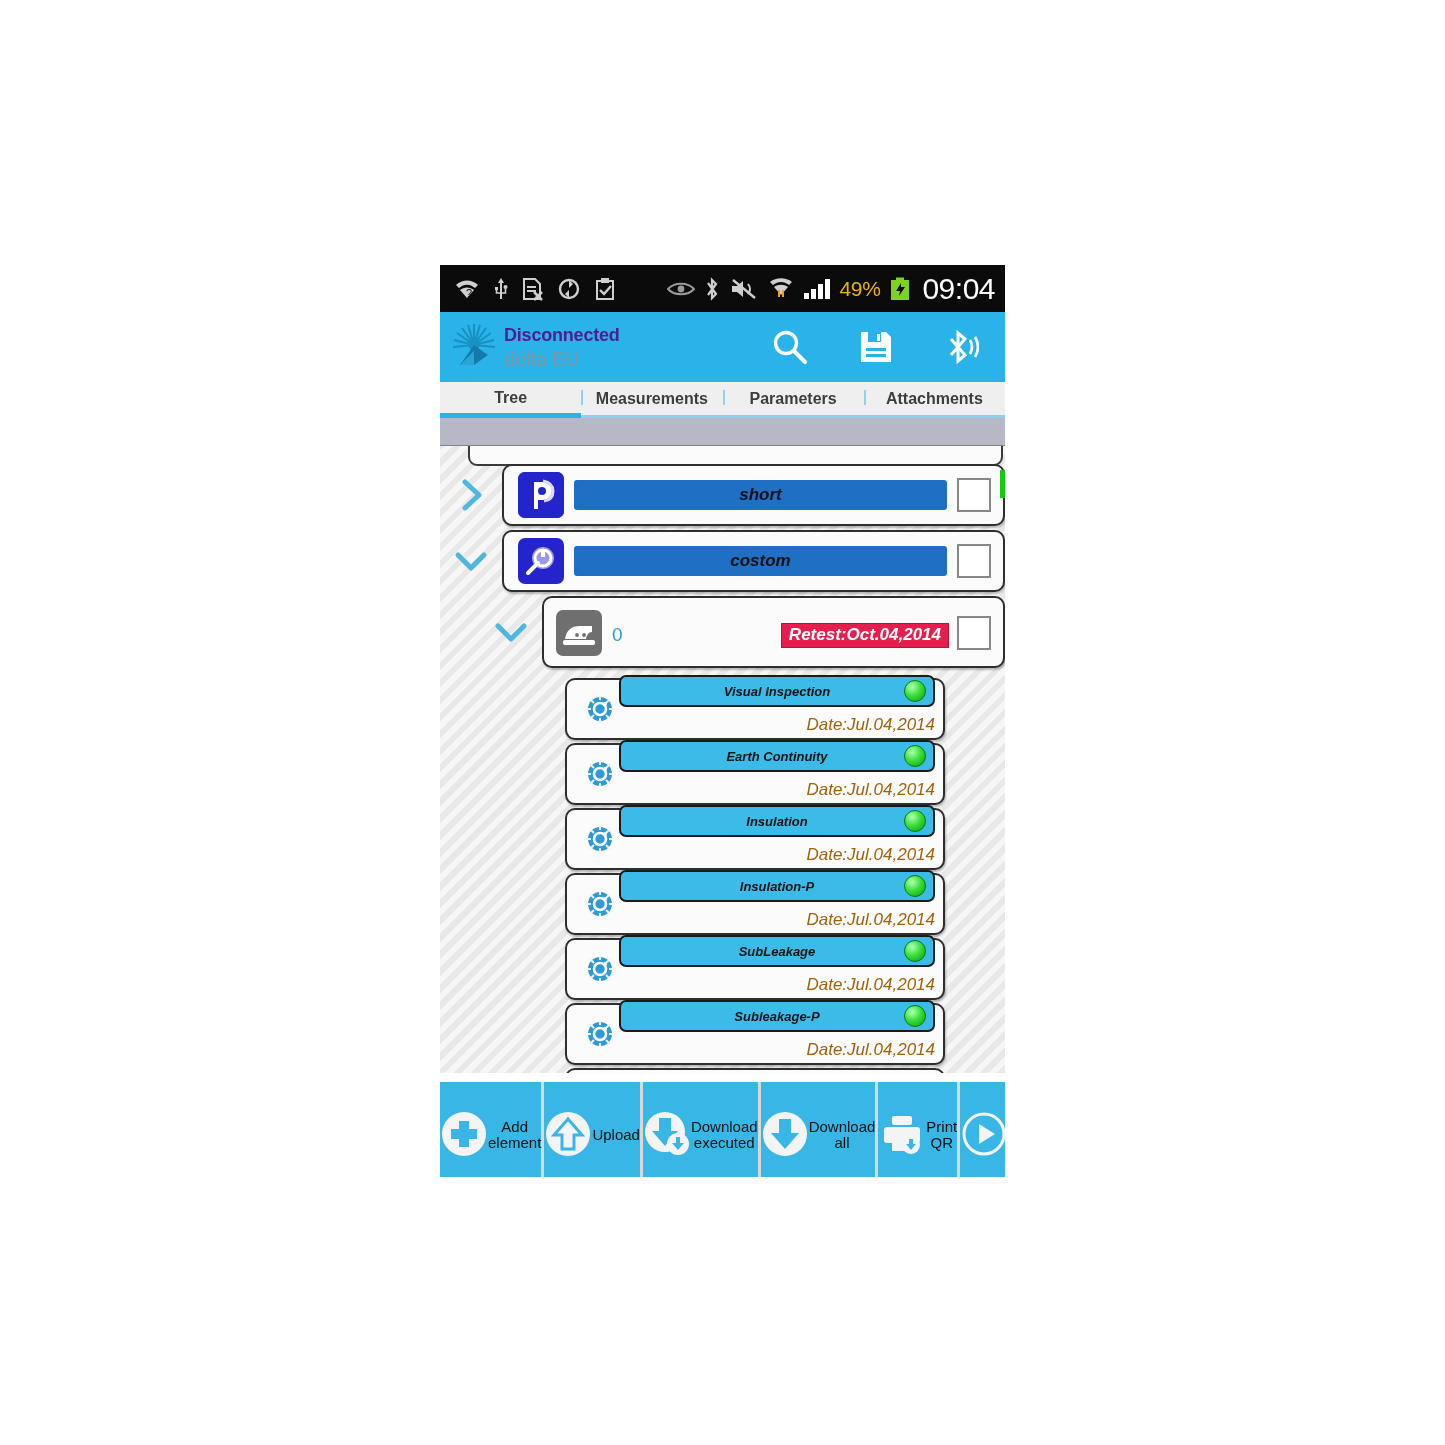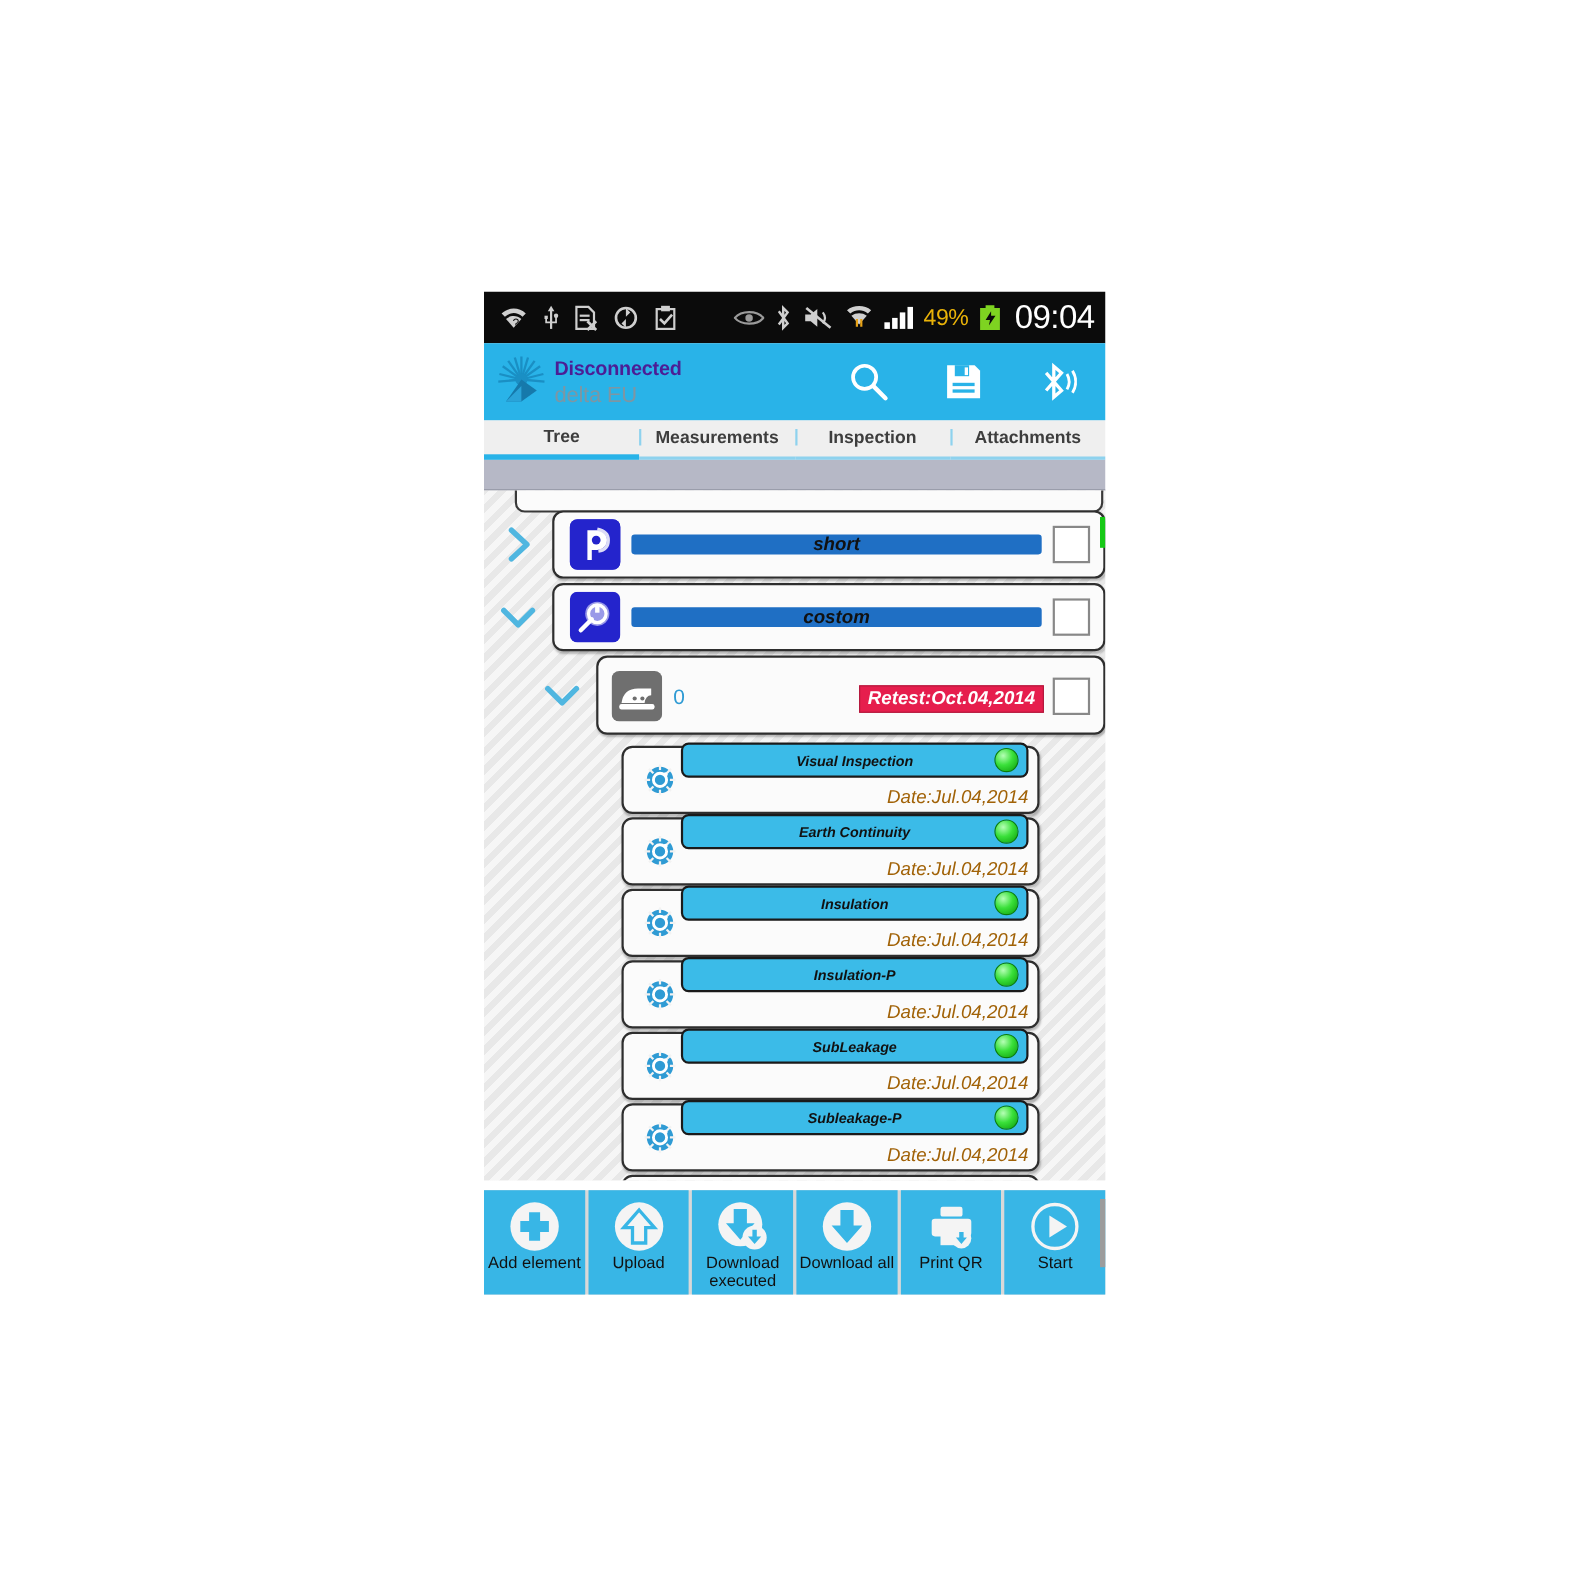--- a/index.html
+++ b/index.html
@@ -268,7 +268,7 @@
   <div class="tabs">
     <div class="tab active">Tree</div>
     <div class="tab">Measurements</div>
-    <div class="tab">Inspection</div>
+    <div class="tab">Parameters</div>
     <div class="tab">Attachments</div>
   </div>
 

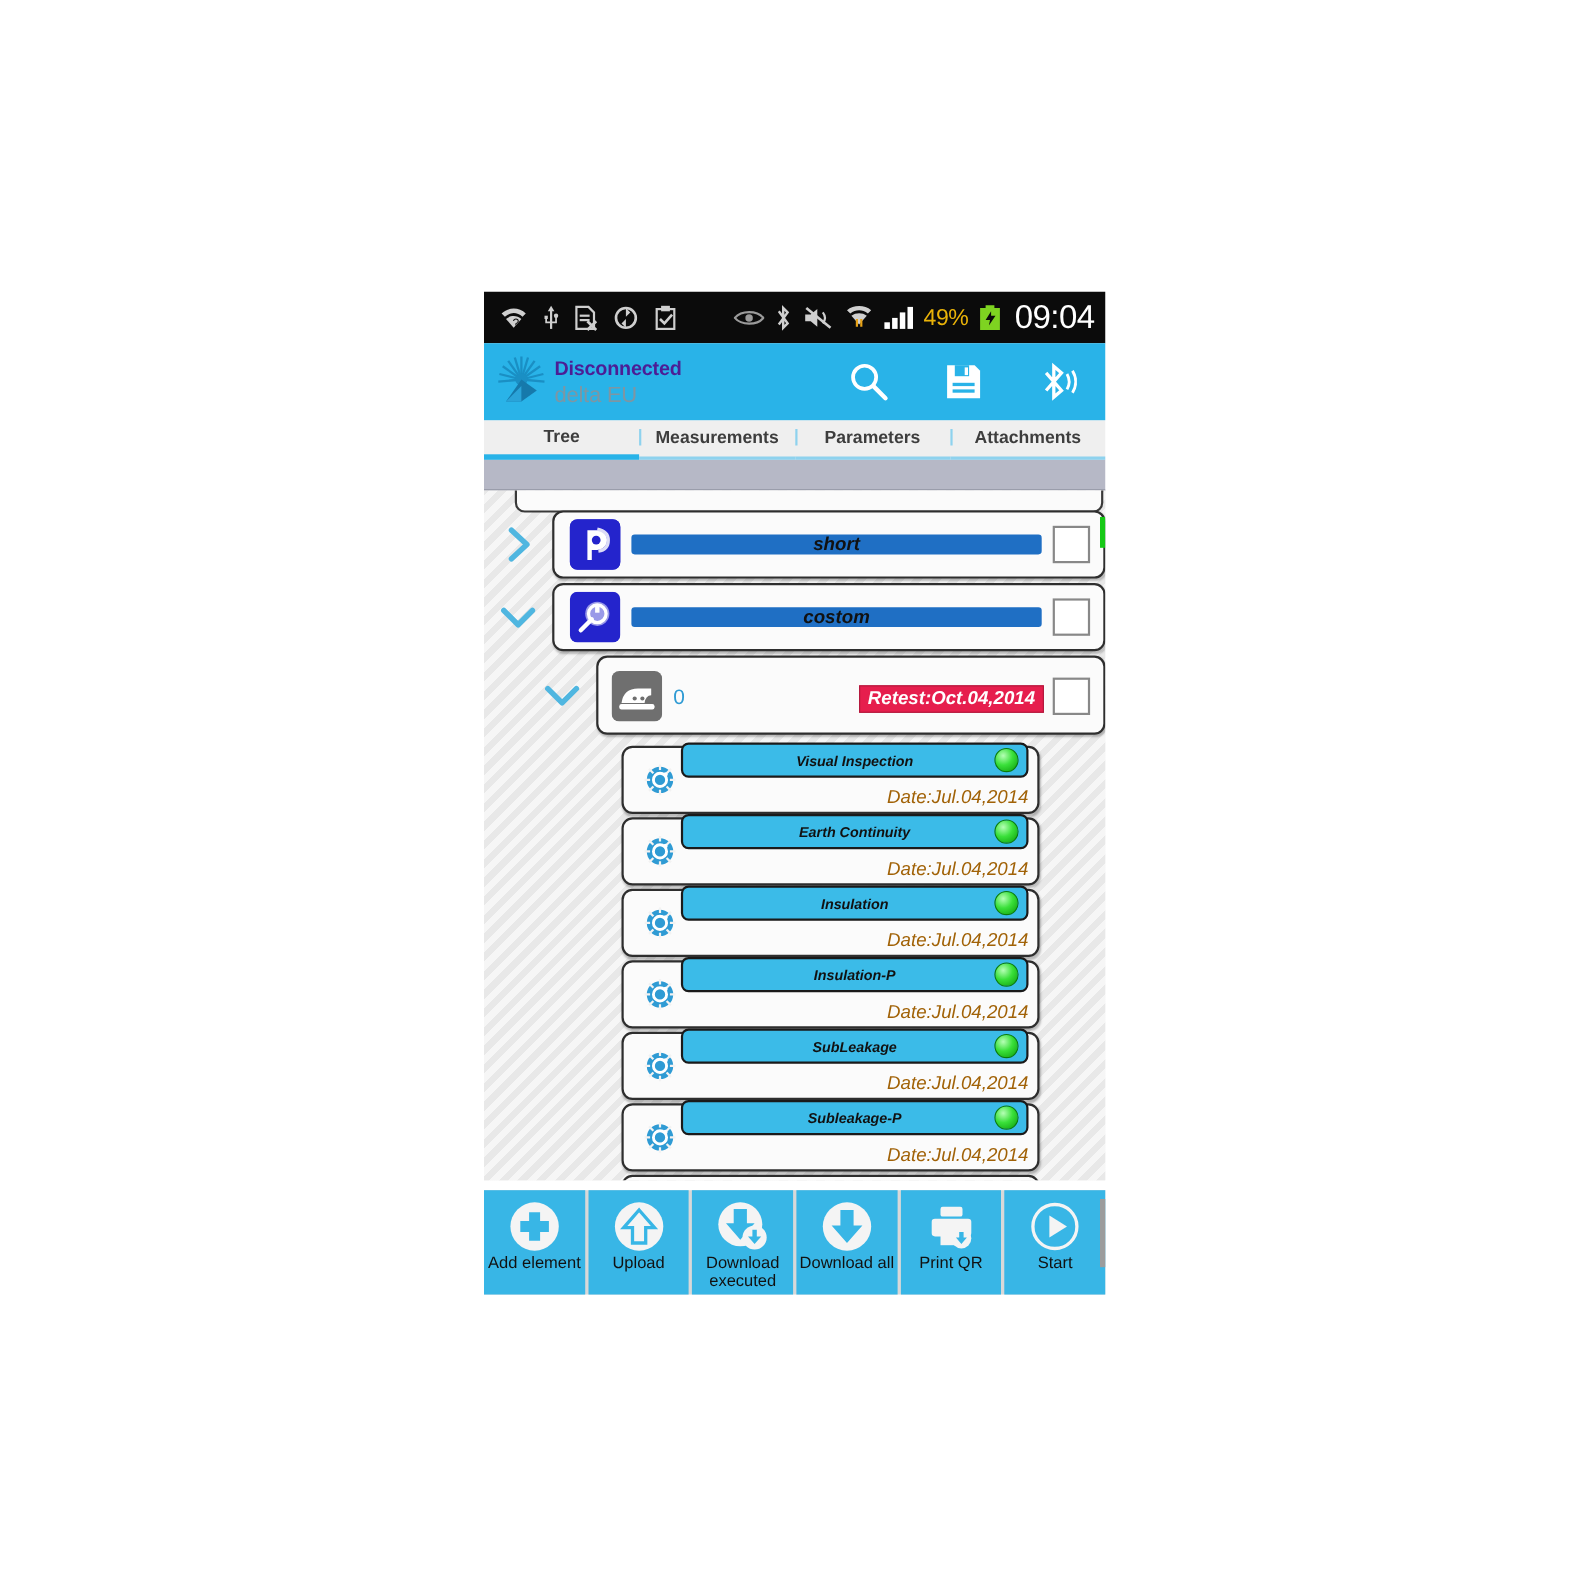--- a/index.html
+++ b/index.html
@@ -90,7 +90,7 @@
 
   
   .grp1 .card{height:62px;}
-  .grp1 .pill{background:#1f6fc4;border-radius:3px;height:18px;}
+  .grp1 .pill{background:#1f6fc4;border-radius:3px;height:30px;}
 
   
   .appl .card{height:72px;flex-wrap:wrap;align-content:center;padding-top:2px;}

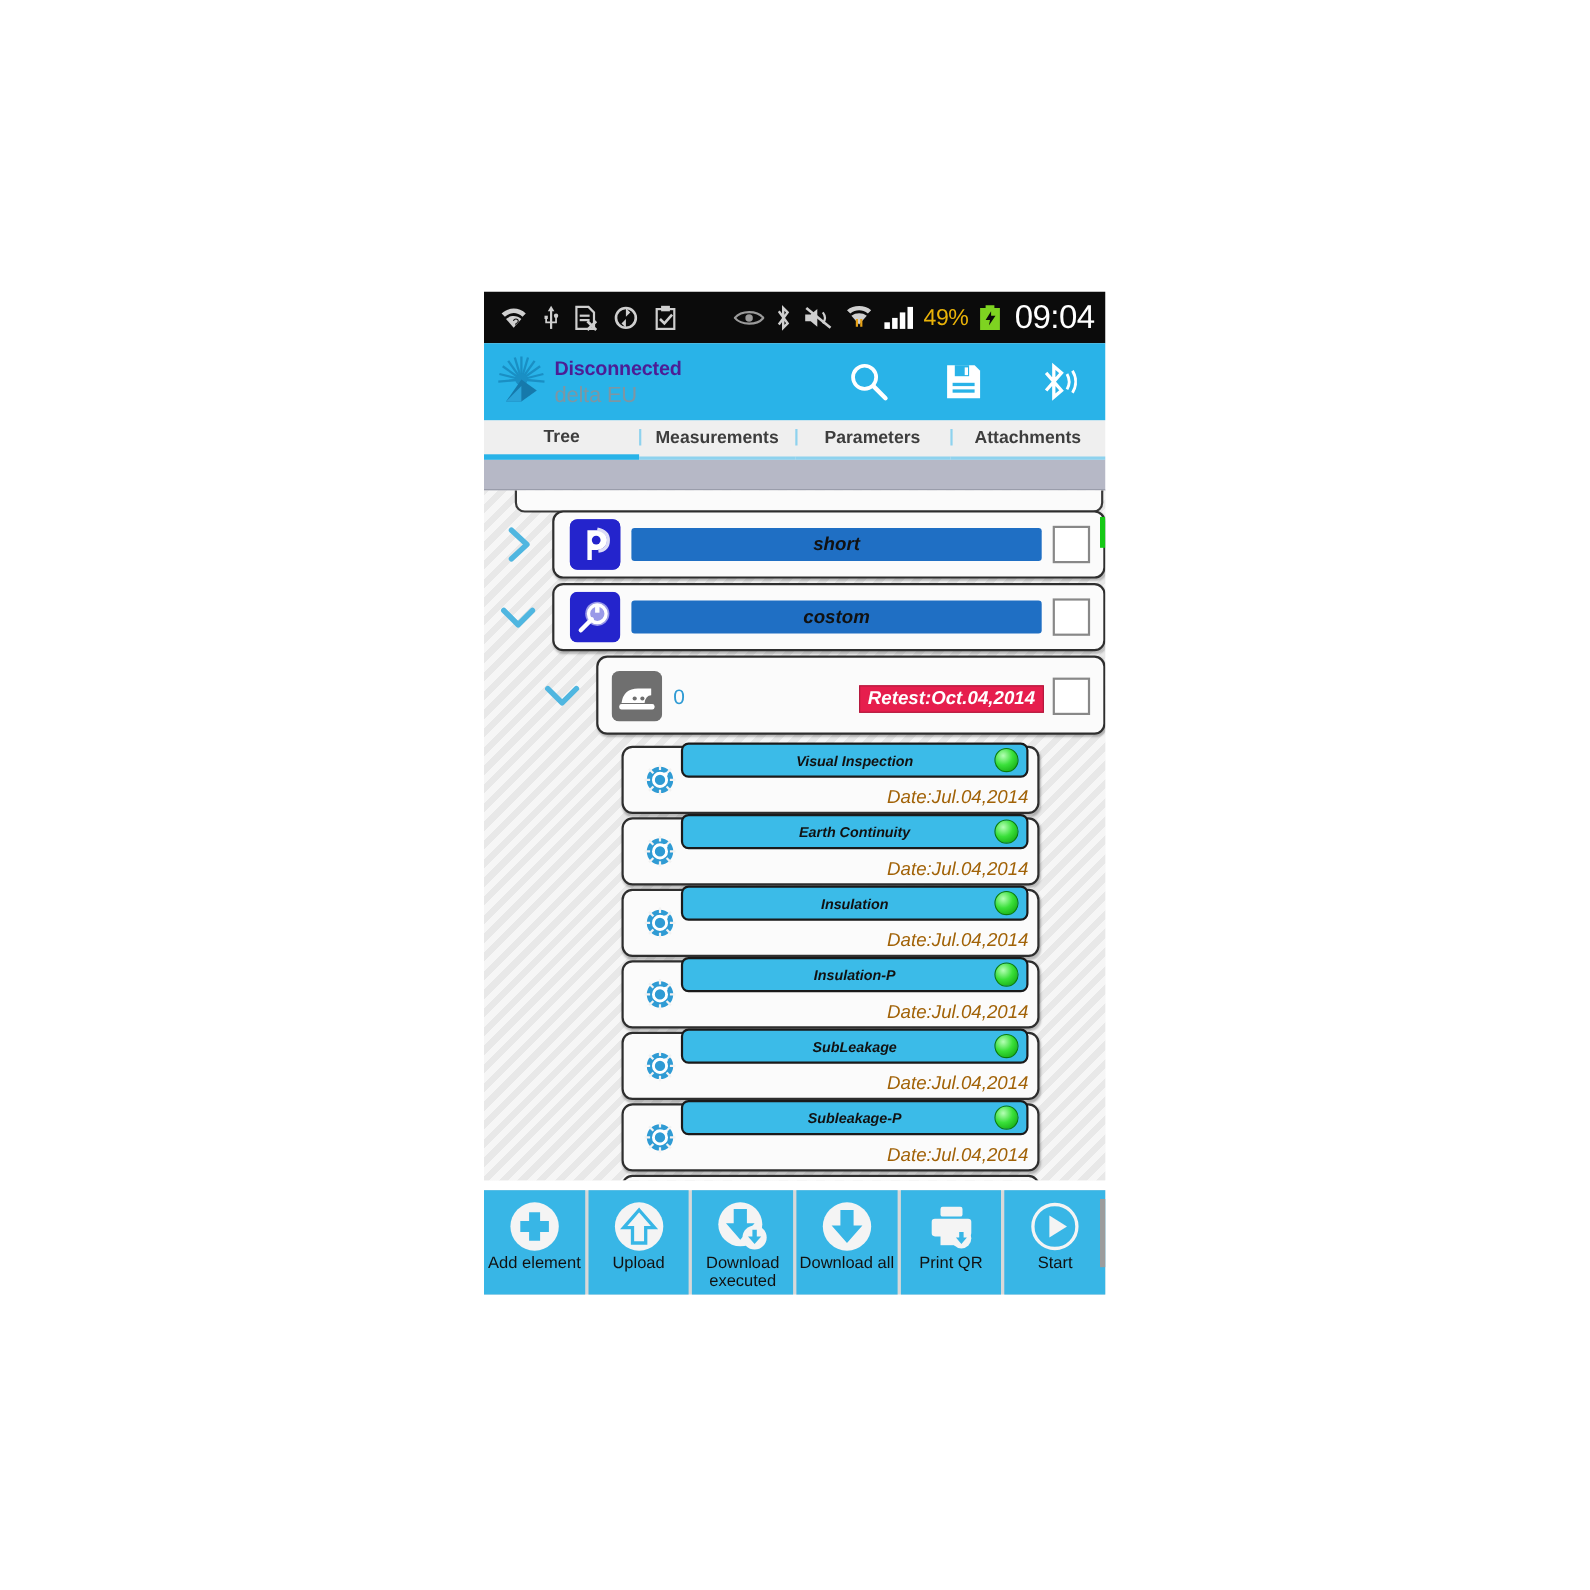--- a/index.html
+++ b/index.html
@@ -136,7 +136,7 @@
     background:#d8d8d8;
   }
   .tb{
-    flex:1;background:#38b6e6;margin-right:3px;display:flex;flex-direction:column;
+    flex:1;background:#38b6e6;margin-right:3px;display:flex;
     align-items:center;justify-content:flex-start;padding-top:9px;box-sizing:border-box;
     position:relative;
   }

